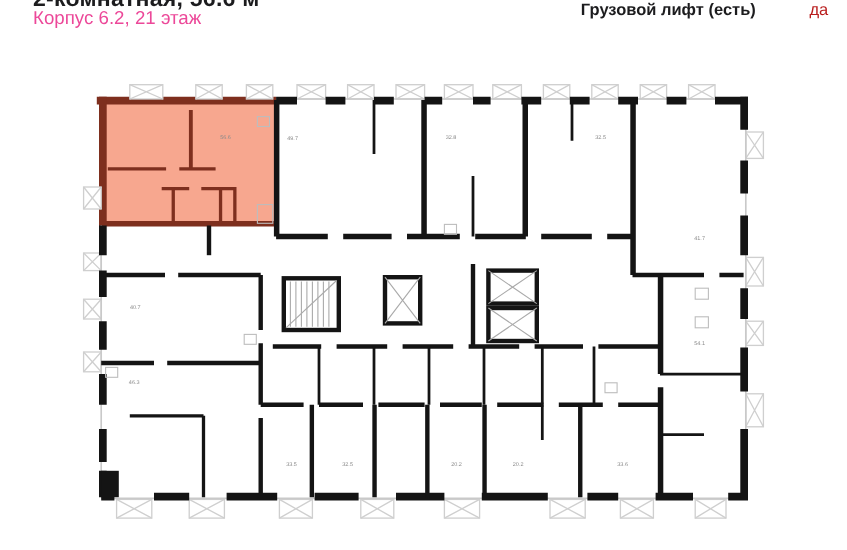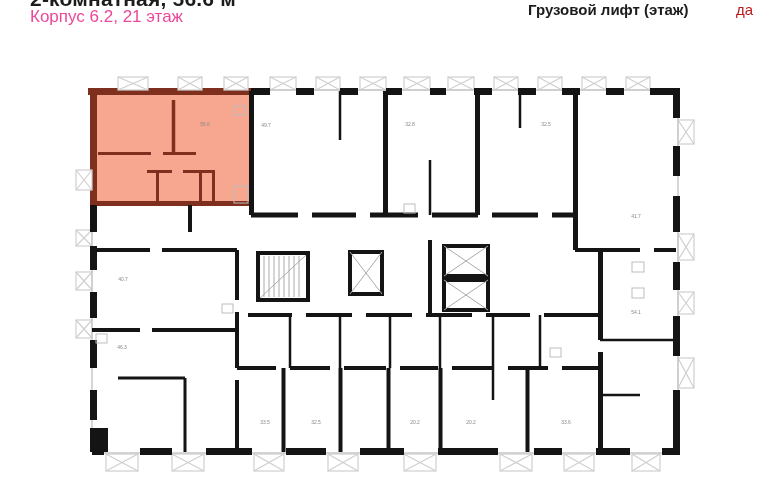--- a/index.html
+++ b/index.html
@@ -44,7 +44,7 @@
 <div class="title">2-комнатная, 56.6 м²</div>
 <div class="subtitle">Корпус 6.2, 21 этаж</div>
 <div class="spec">
-  <span class="spec-label">Грузовой лифт (этаж)</span>
+  <span class="spec-label">Грузовой лифт (есть)</span>
   <span class="spec-value">да</span>
 </div>
 

